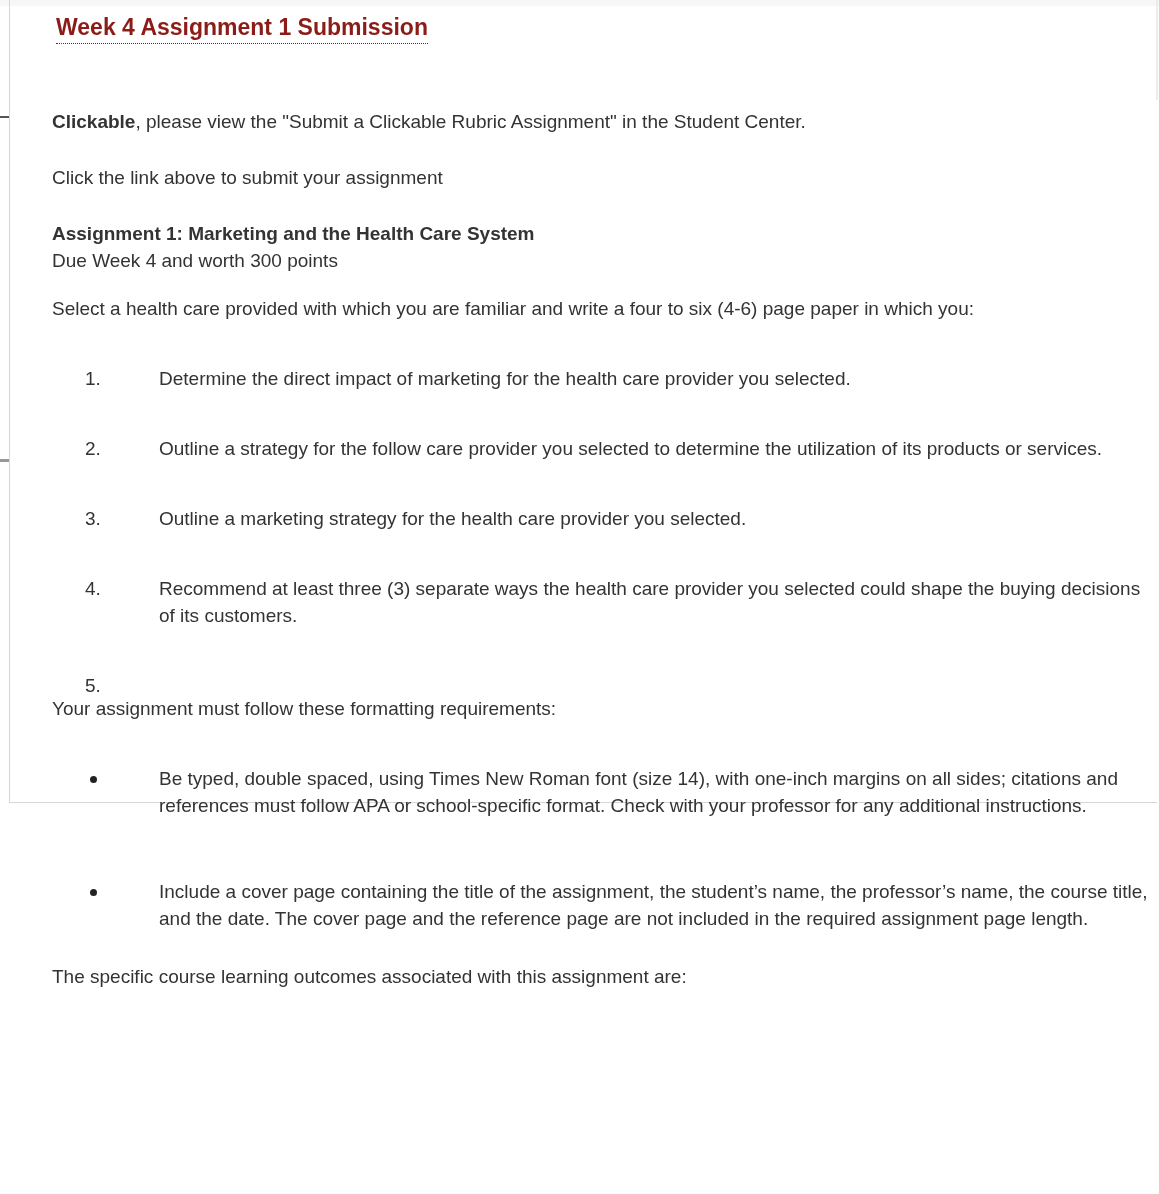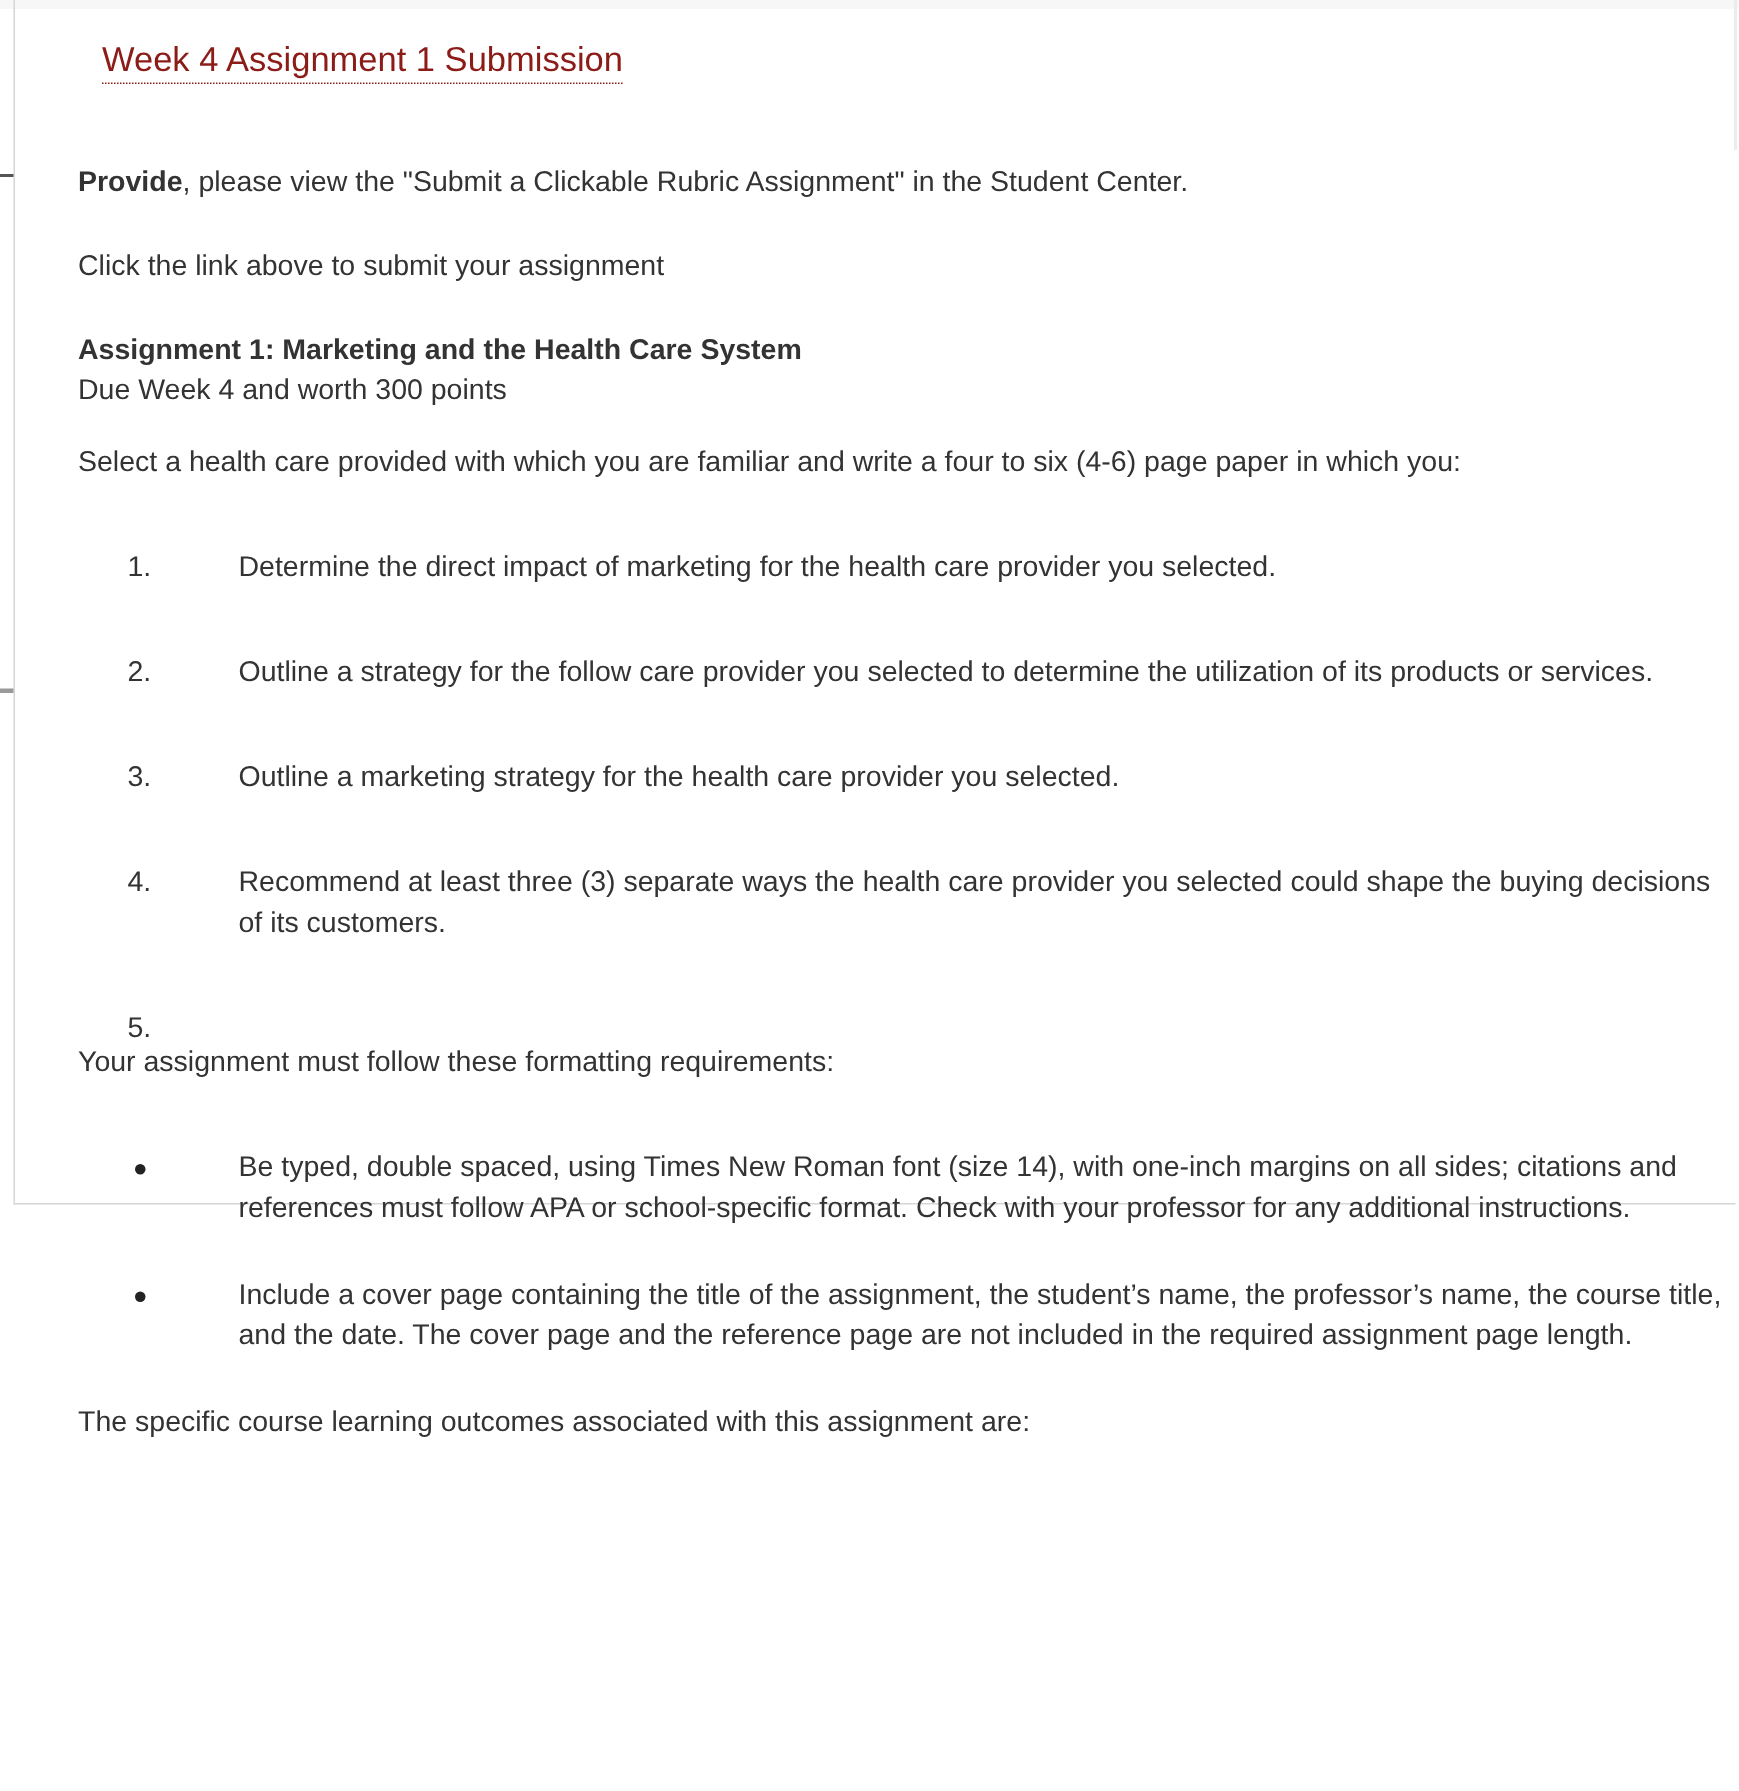--- a/index.html
+++ b/index.html
@@ -18,8 +18,8 @@
   .tick1 { position: absolute; left: 0; top: 116px; width: 9px; height: 2px; background: #555; }
   .tick2 { position: absolute; left: 0; top: 459px; width: 9px; height: 3px; background: #999; }
   .title {
-    position: absolute; left: 52px; top: 9px; margin: 16px;
-    font-size: 23px; font-weight: normal; color: #8b1c17;
+    position: absolute; left: 52px; top: 9px; margin: 4px;
+    font-size: 23px; font-weight: bold; color: #8b1c17;
     border-bottom: 1px dotted #8b1c17; padding-bottom: 2px; line-height: 28px;
     cursor: pointer;
   }

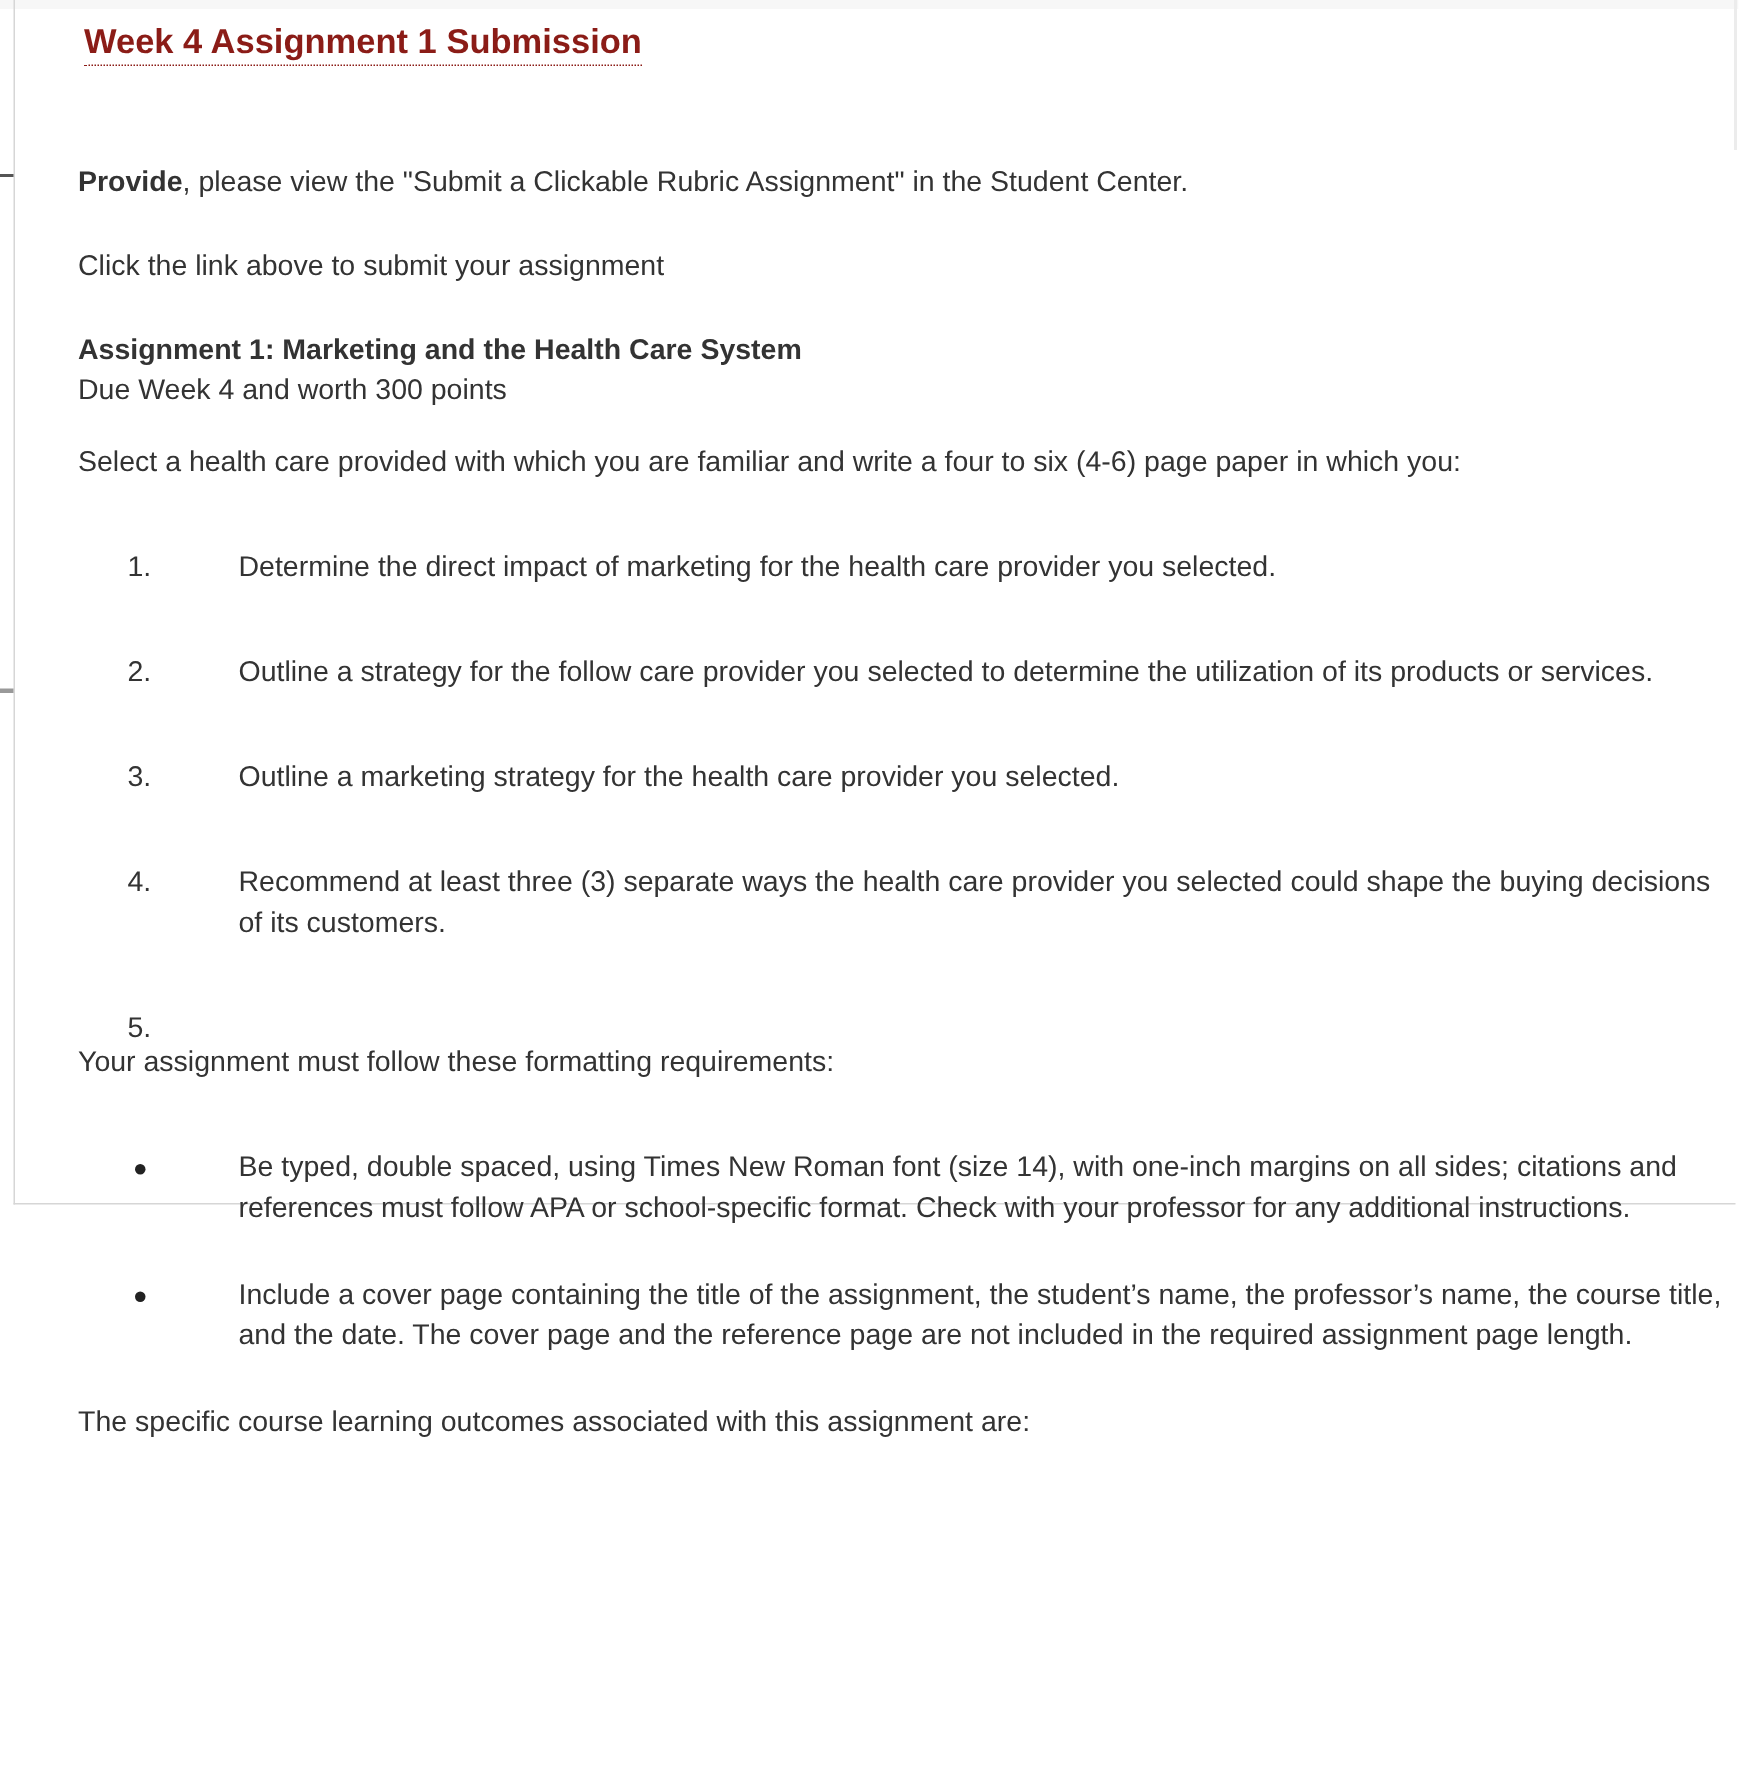--- a/index.html
+++ b/index.html
@@ -43,7 +43,7 @@
 <h1 class="title">Week 4 Assignment 1 Submission</h1>
 
 <div class="content">
-  <p><b>Provide</b><span>, please view the "Submit a Clickable Rubric Assignment" in the Student Center.</span></p>
+  <p><b>Clickable</b><span>, please view the "Submit a Clickable Rubric Assignment" in the Student Center.</span></p>
   <div style="height:29px"></div>
   <p>Click the link above to submit your assignment</p>
   <div style="height:29px"></div>

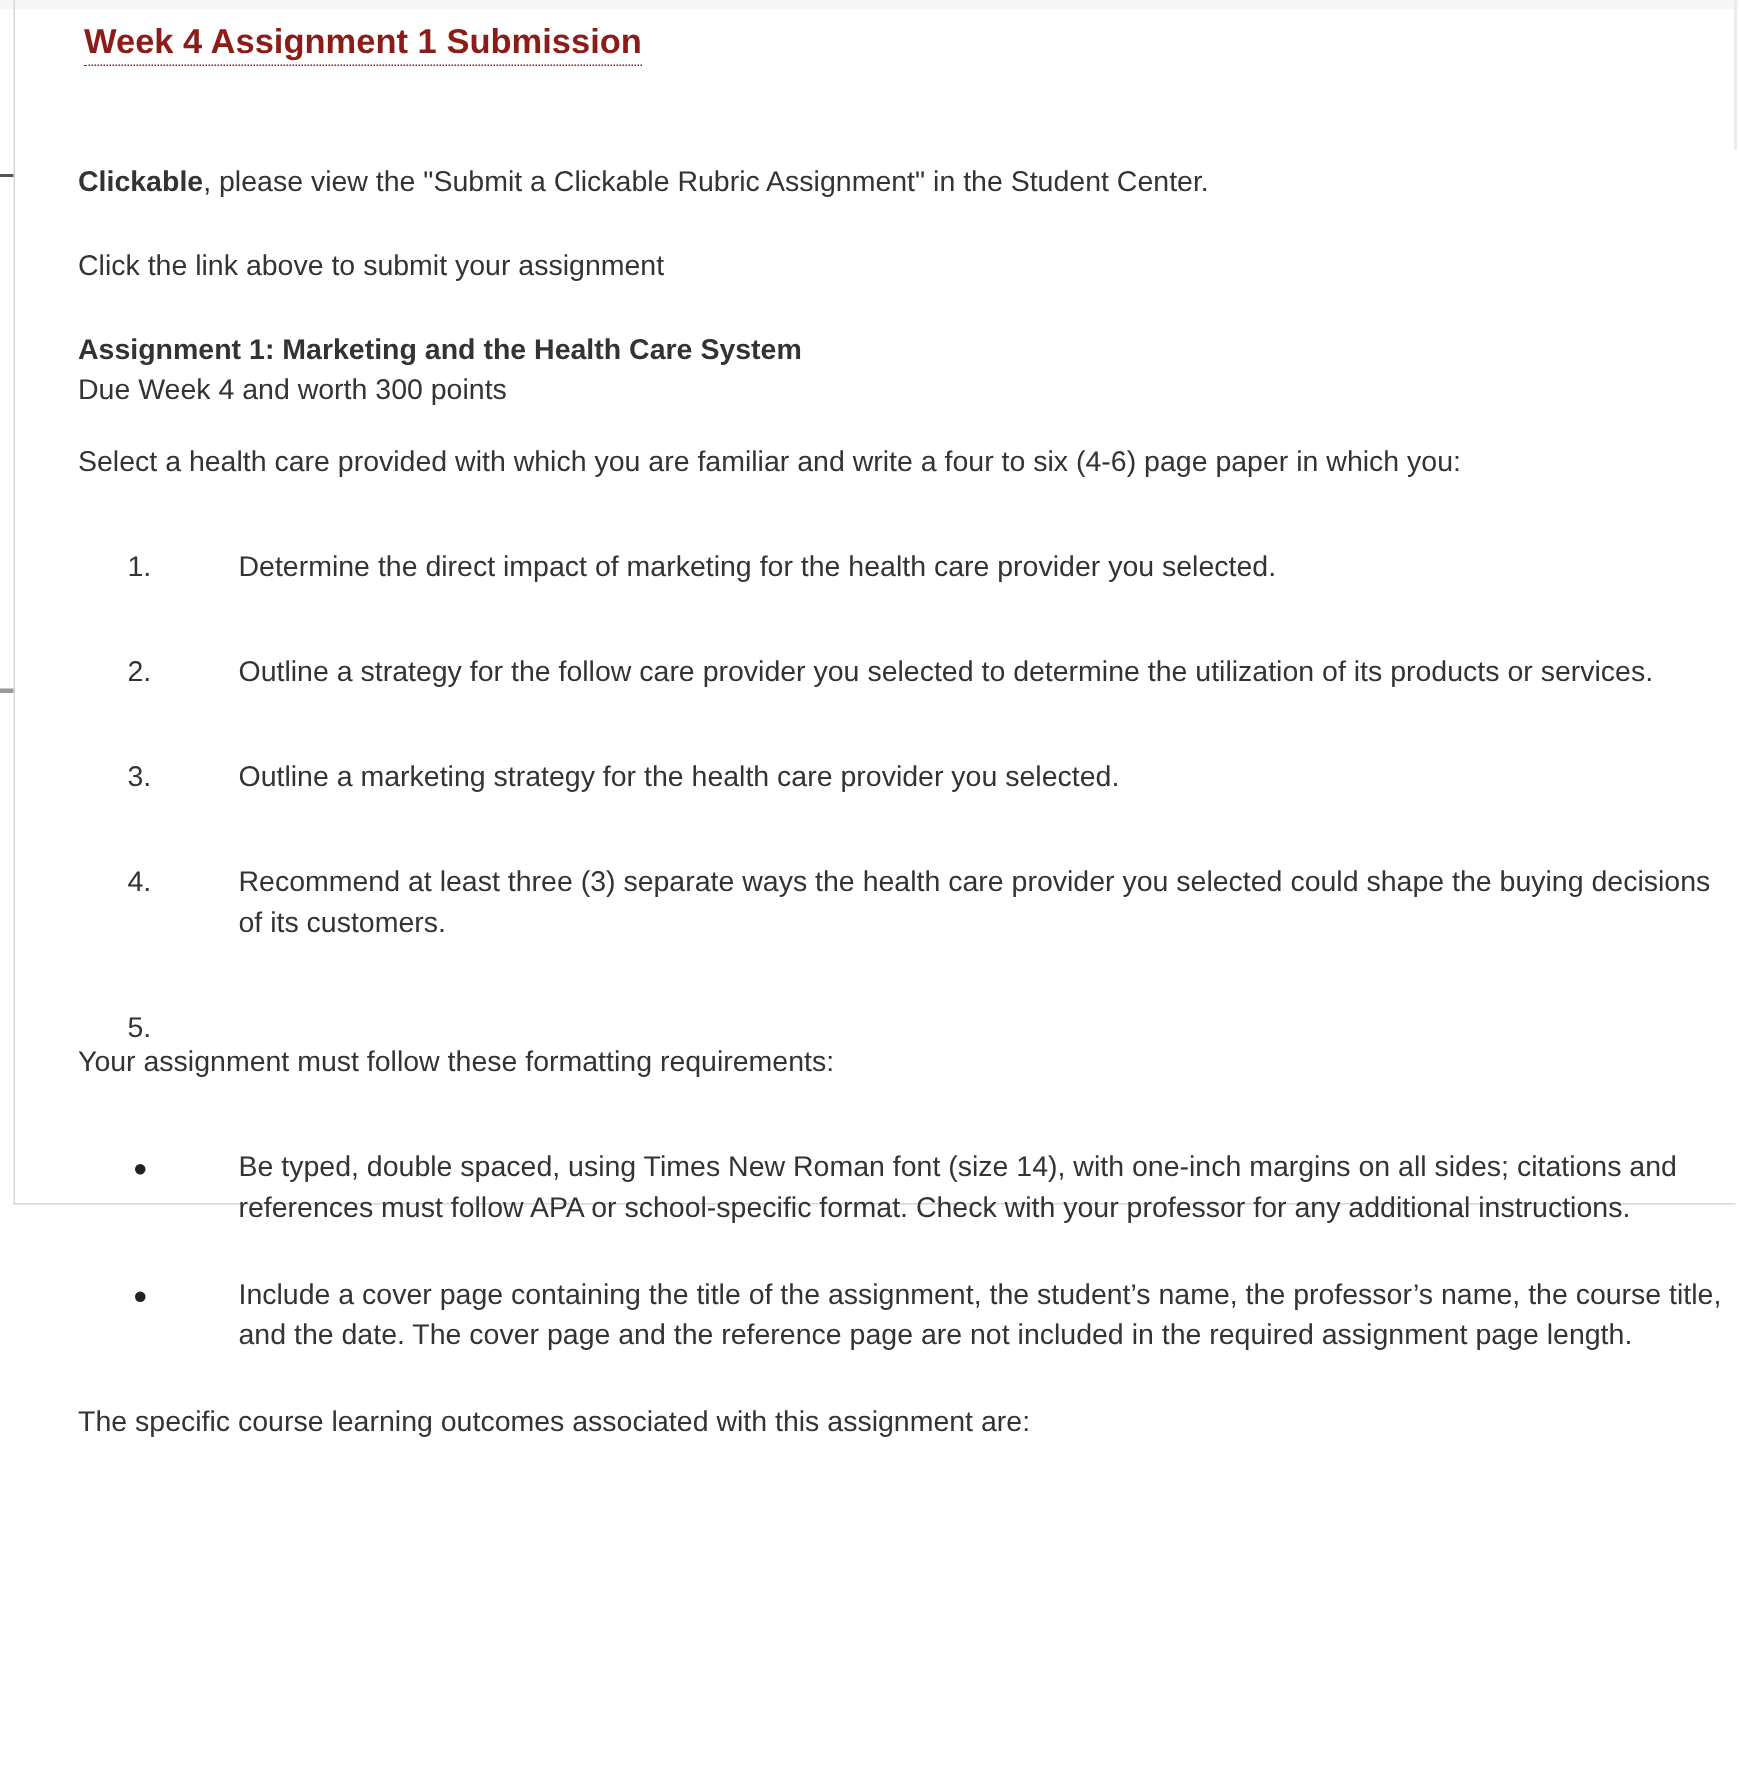--- a/index.html
+++ b/index.html
@@ -64,7 +64,7 @@
 
   <ul class="items">
     <li class="item" style="margin-top:43px"><span class="bullet"></span><span>Be typed, double spaced, using Times New Roman font (size 14), with one-inch margins on all sides; citations and references must follow APA or school-specific format. Check with your professor for any additional instructions.</span></li>
-    <li class="item" style="margin-top:31px"><span class="bullet"></span><span>Include a cover page containing the title of the assignment, the student’s name, the professor’s name, the course title, and the date. The cover page and the reference page are not included in the required assignment page length.</span></li>
+    <li class="item" style="margin-top:59px"><span class="bullet"></span><span>Include a cover page containing the title of the assignment, the student’s name, the professor’s name, the course title, and the date. The cover page and the reference page are not included in the required assignment page length.</span></li>
   </ul>
 
   <p style="margin-top:31px">The specific course learning outcomes associated with this assignment are:</p>

